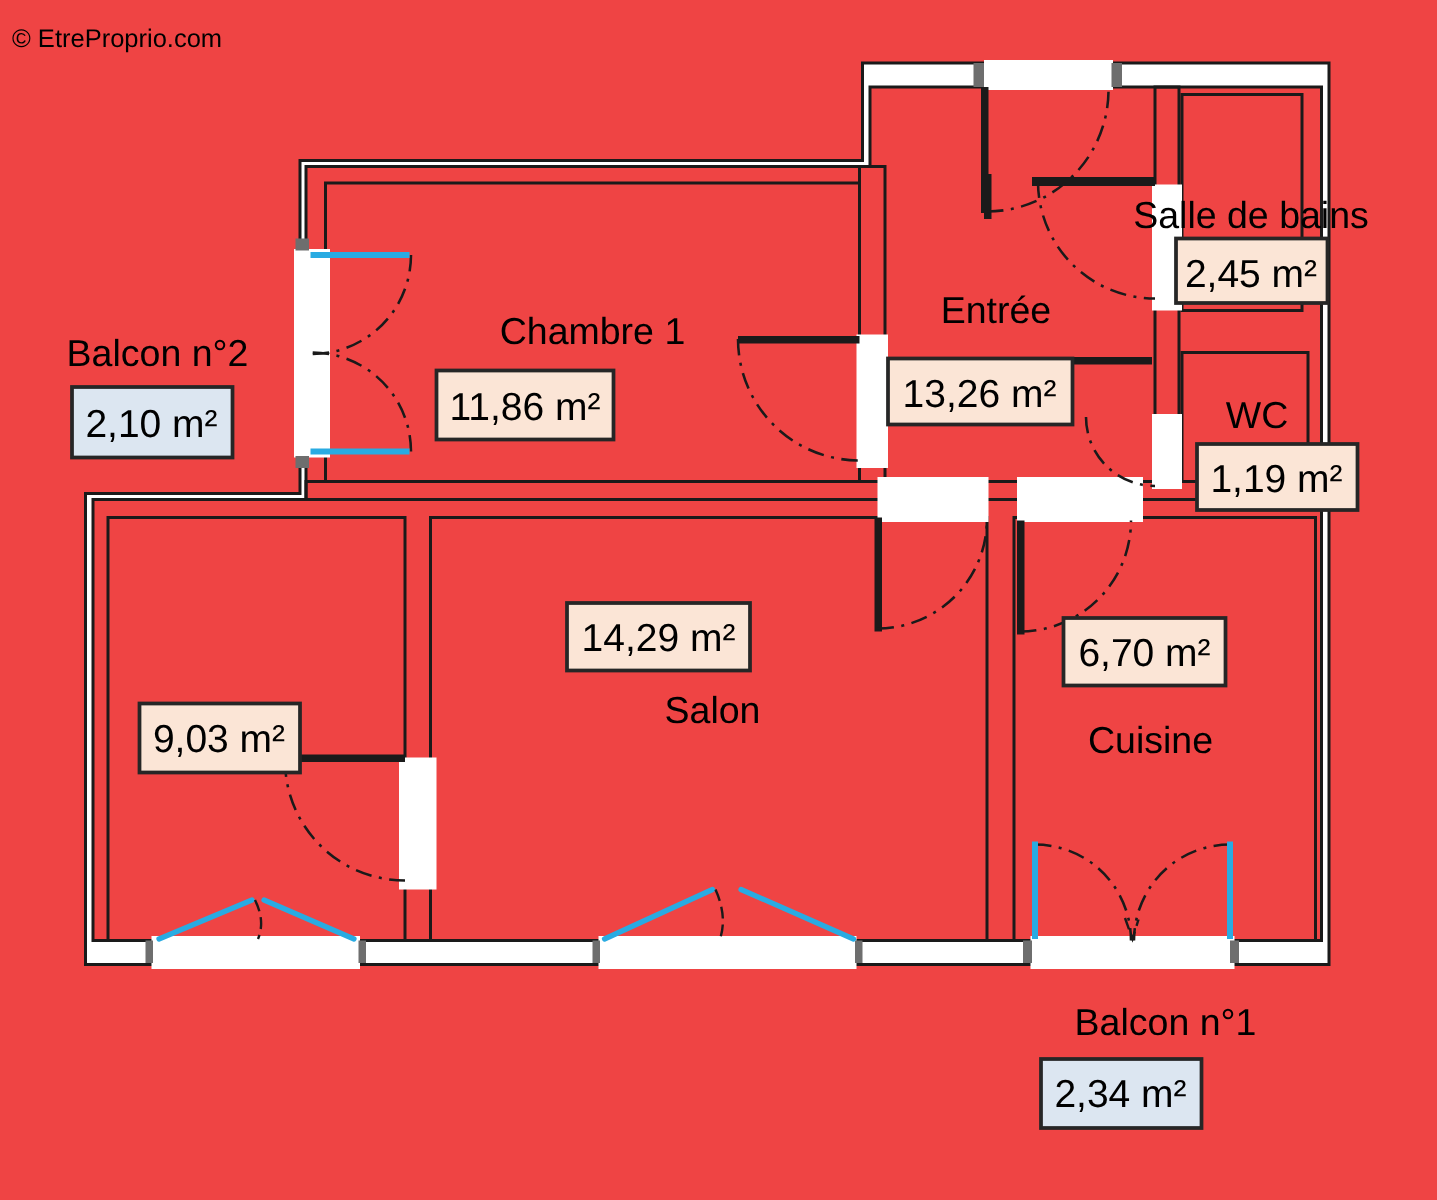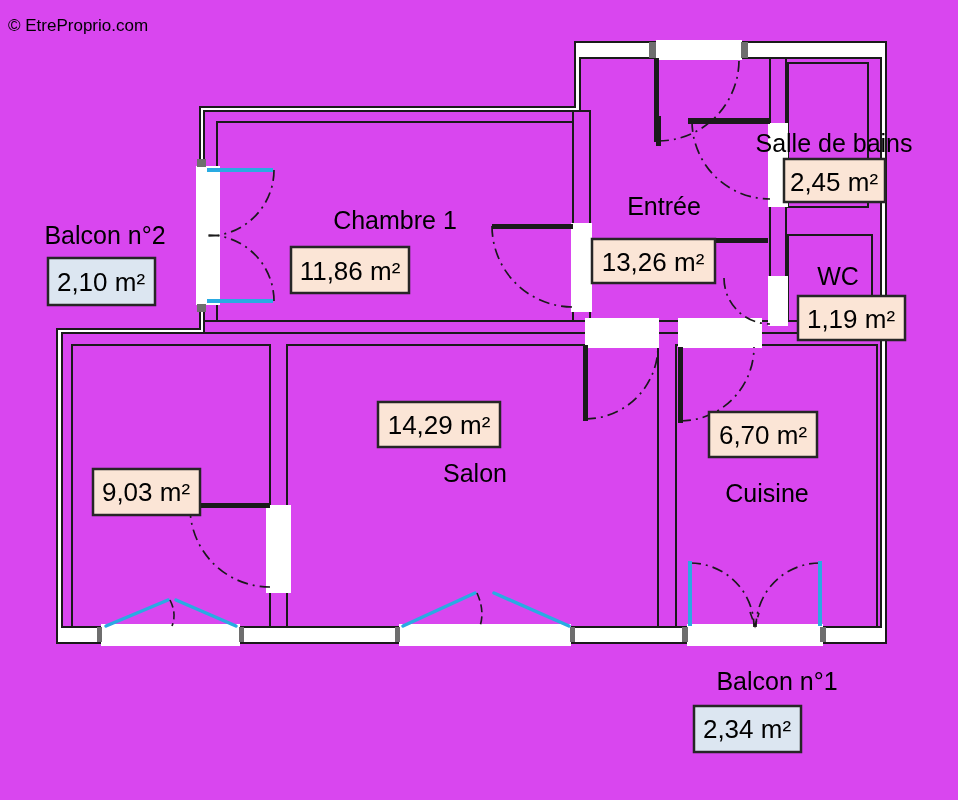--- a/index.html
+++ b/index.html
@@ -3,7 +3,7 @@
 <meta charset="utf-8">
 <style>
   html,body{margin:0;padding:0;background:#ffffff;}
-  .stage{position:relative;width:958px;height:800px;background:#d946ef;overflow:hidden;}
+  .stage{position:relative;width:958px;height:800px;background:#ef4444;overflow:hidden;}
   svg{display:block;}
   text{font-family:"Liberation Sans", sans-serif;fill:#000000;}
   .room-name{font-size:25px;text-anchor:middle;}

